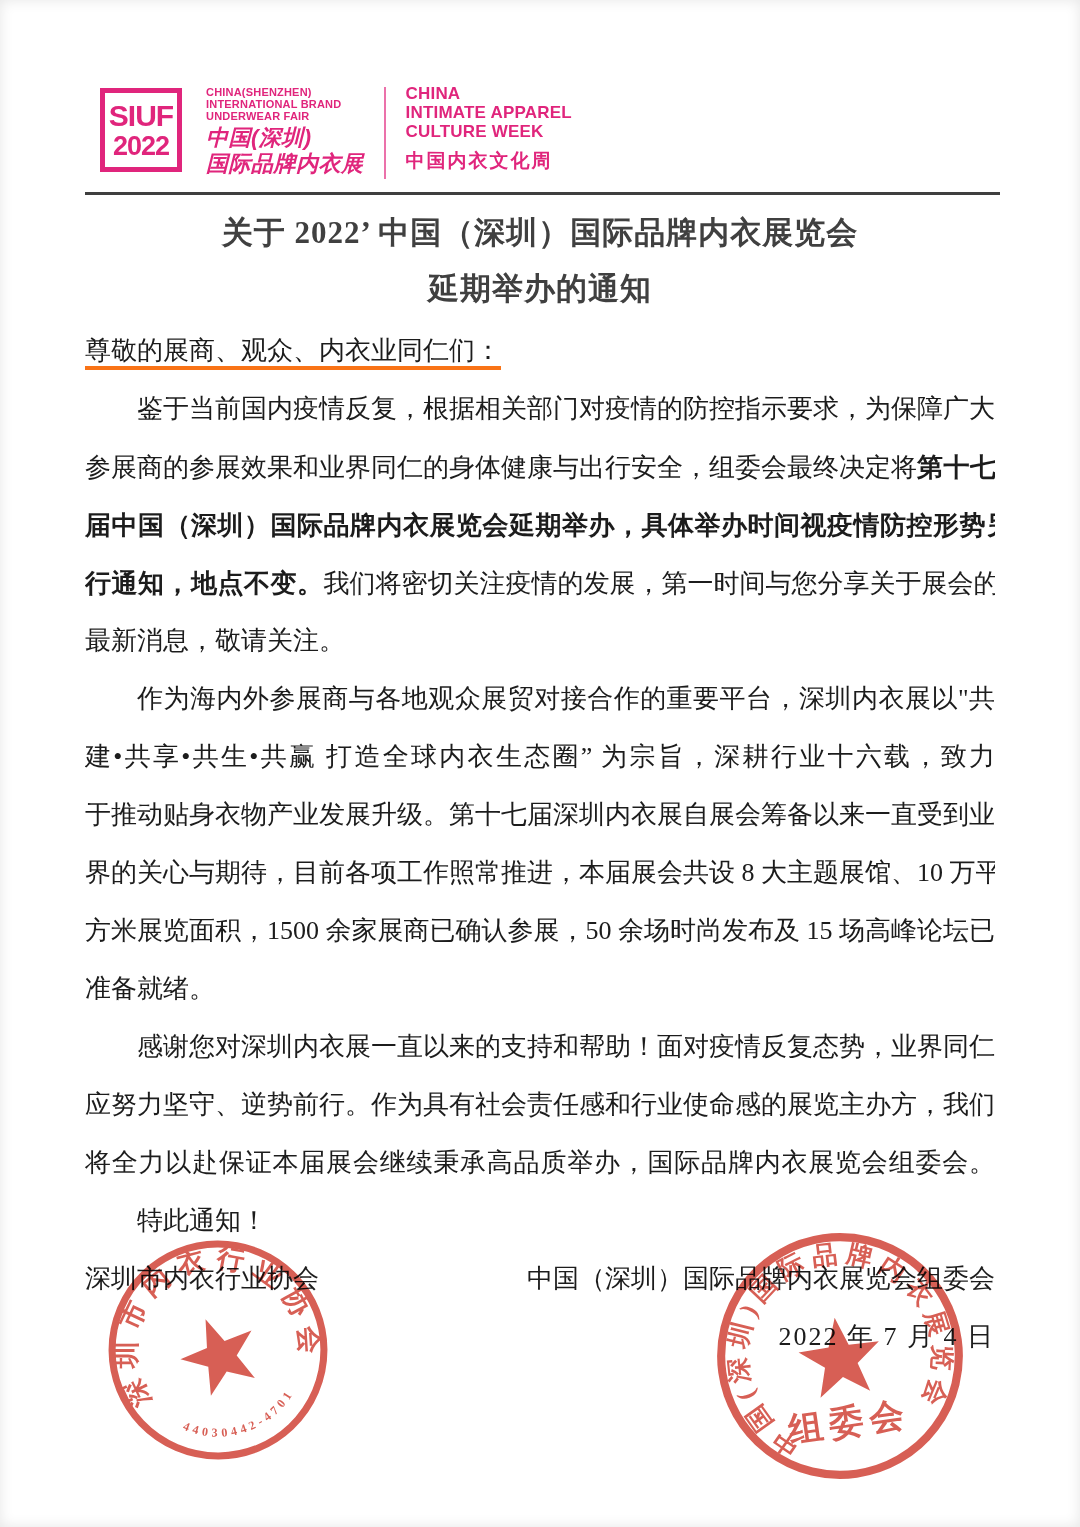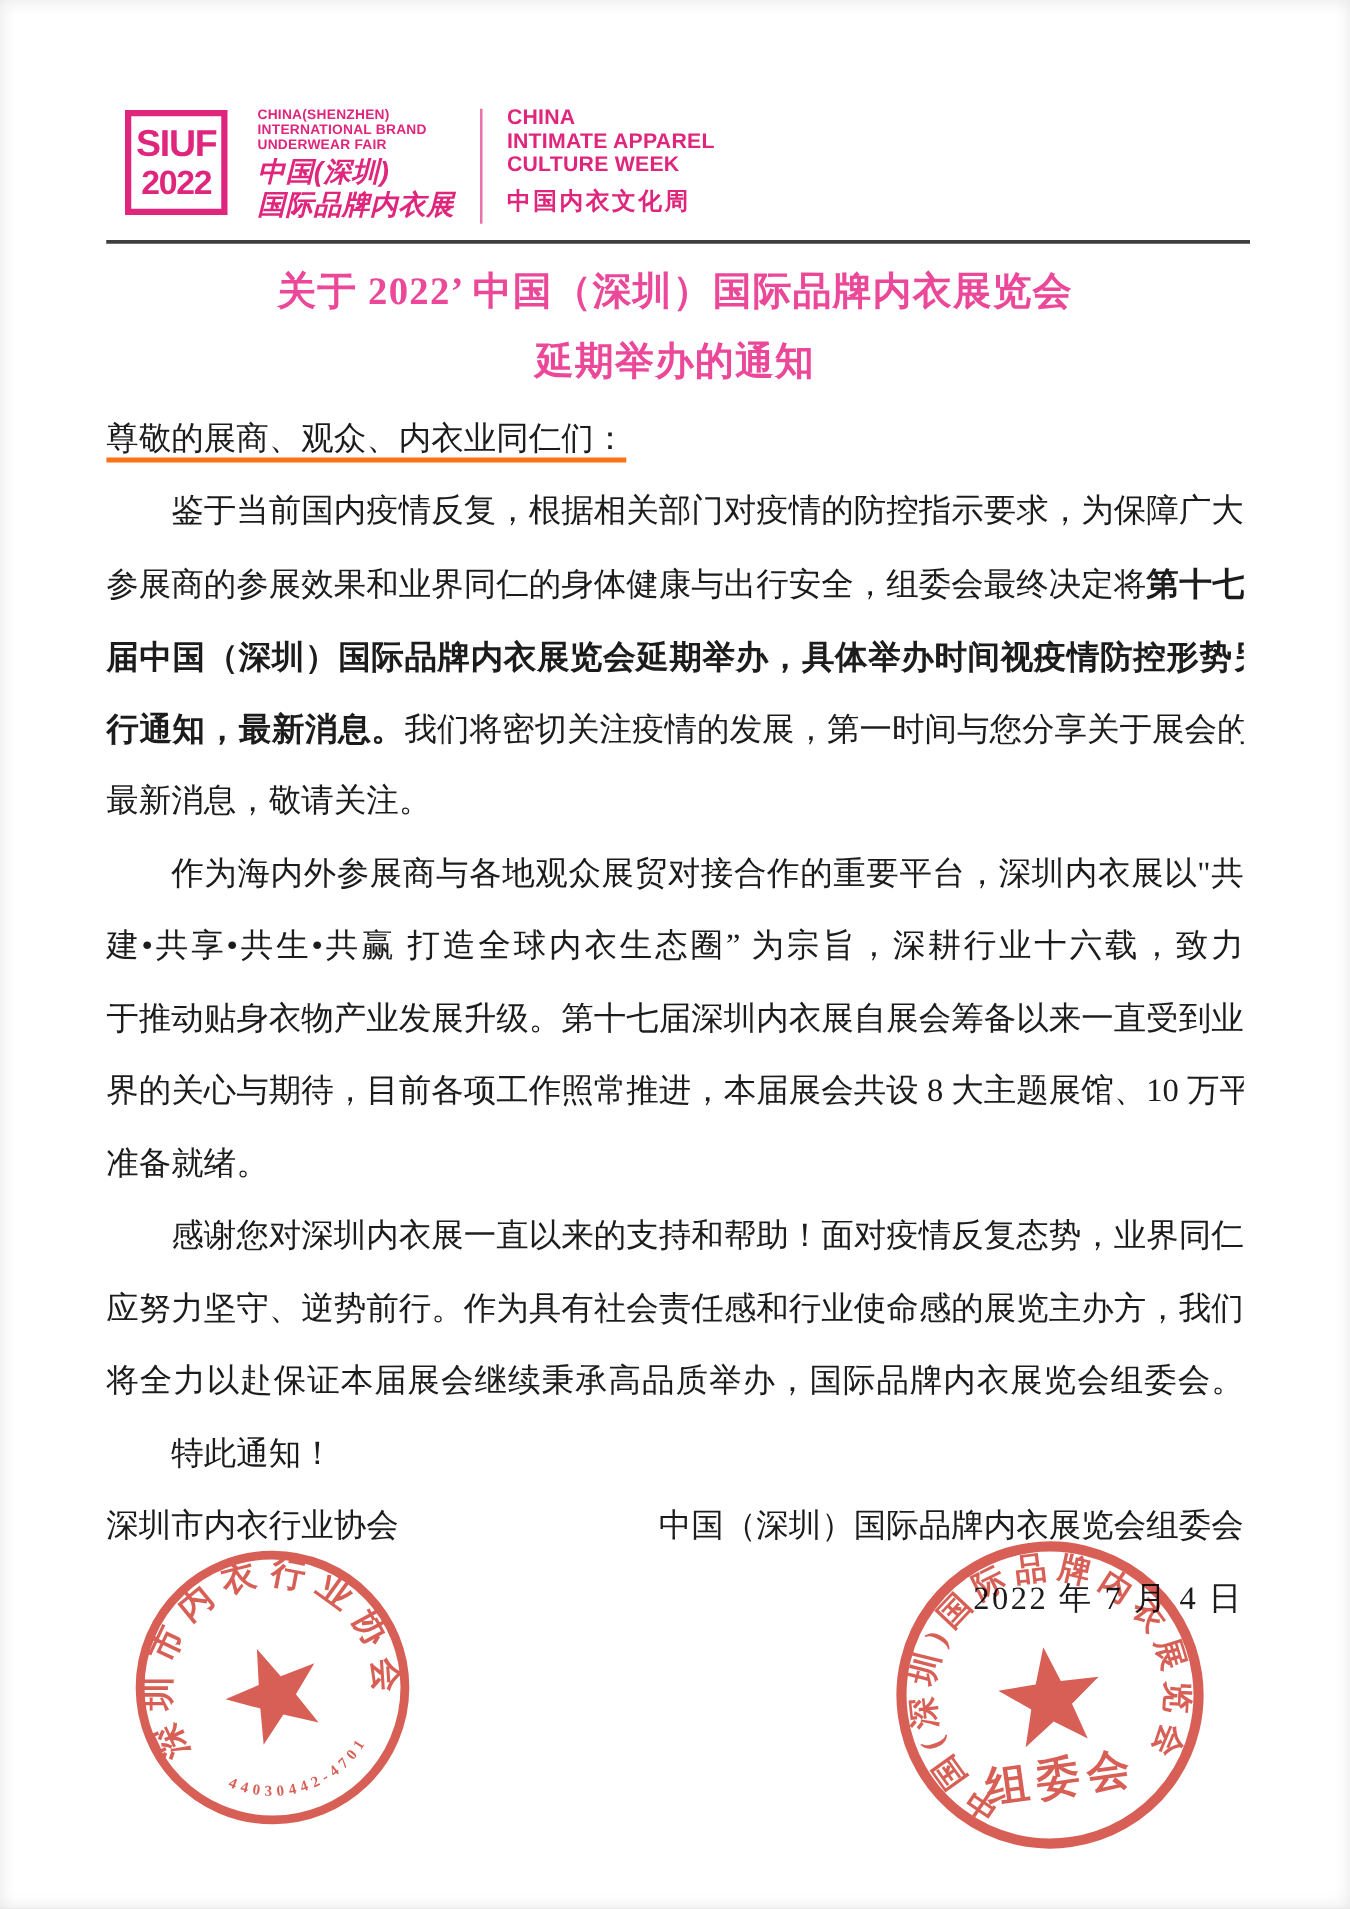--- a/index.html
+++ b/index.html
@@ -48,7 +48,7 @@
   
   .title{
     position:absolute;left:85px;right:85px;text-align:center;
-    font-weight:700;font-size:31px;color:#ec4899;
+    font-weight:700;font-size:31px;color:#404040;
     font-family:"Liberation Serif", serif;
     letter-spacing:1px;
   }

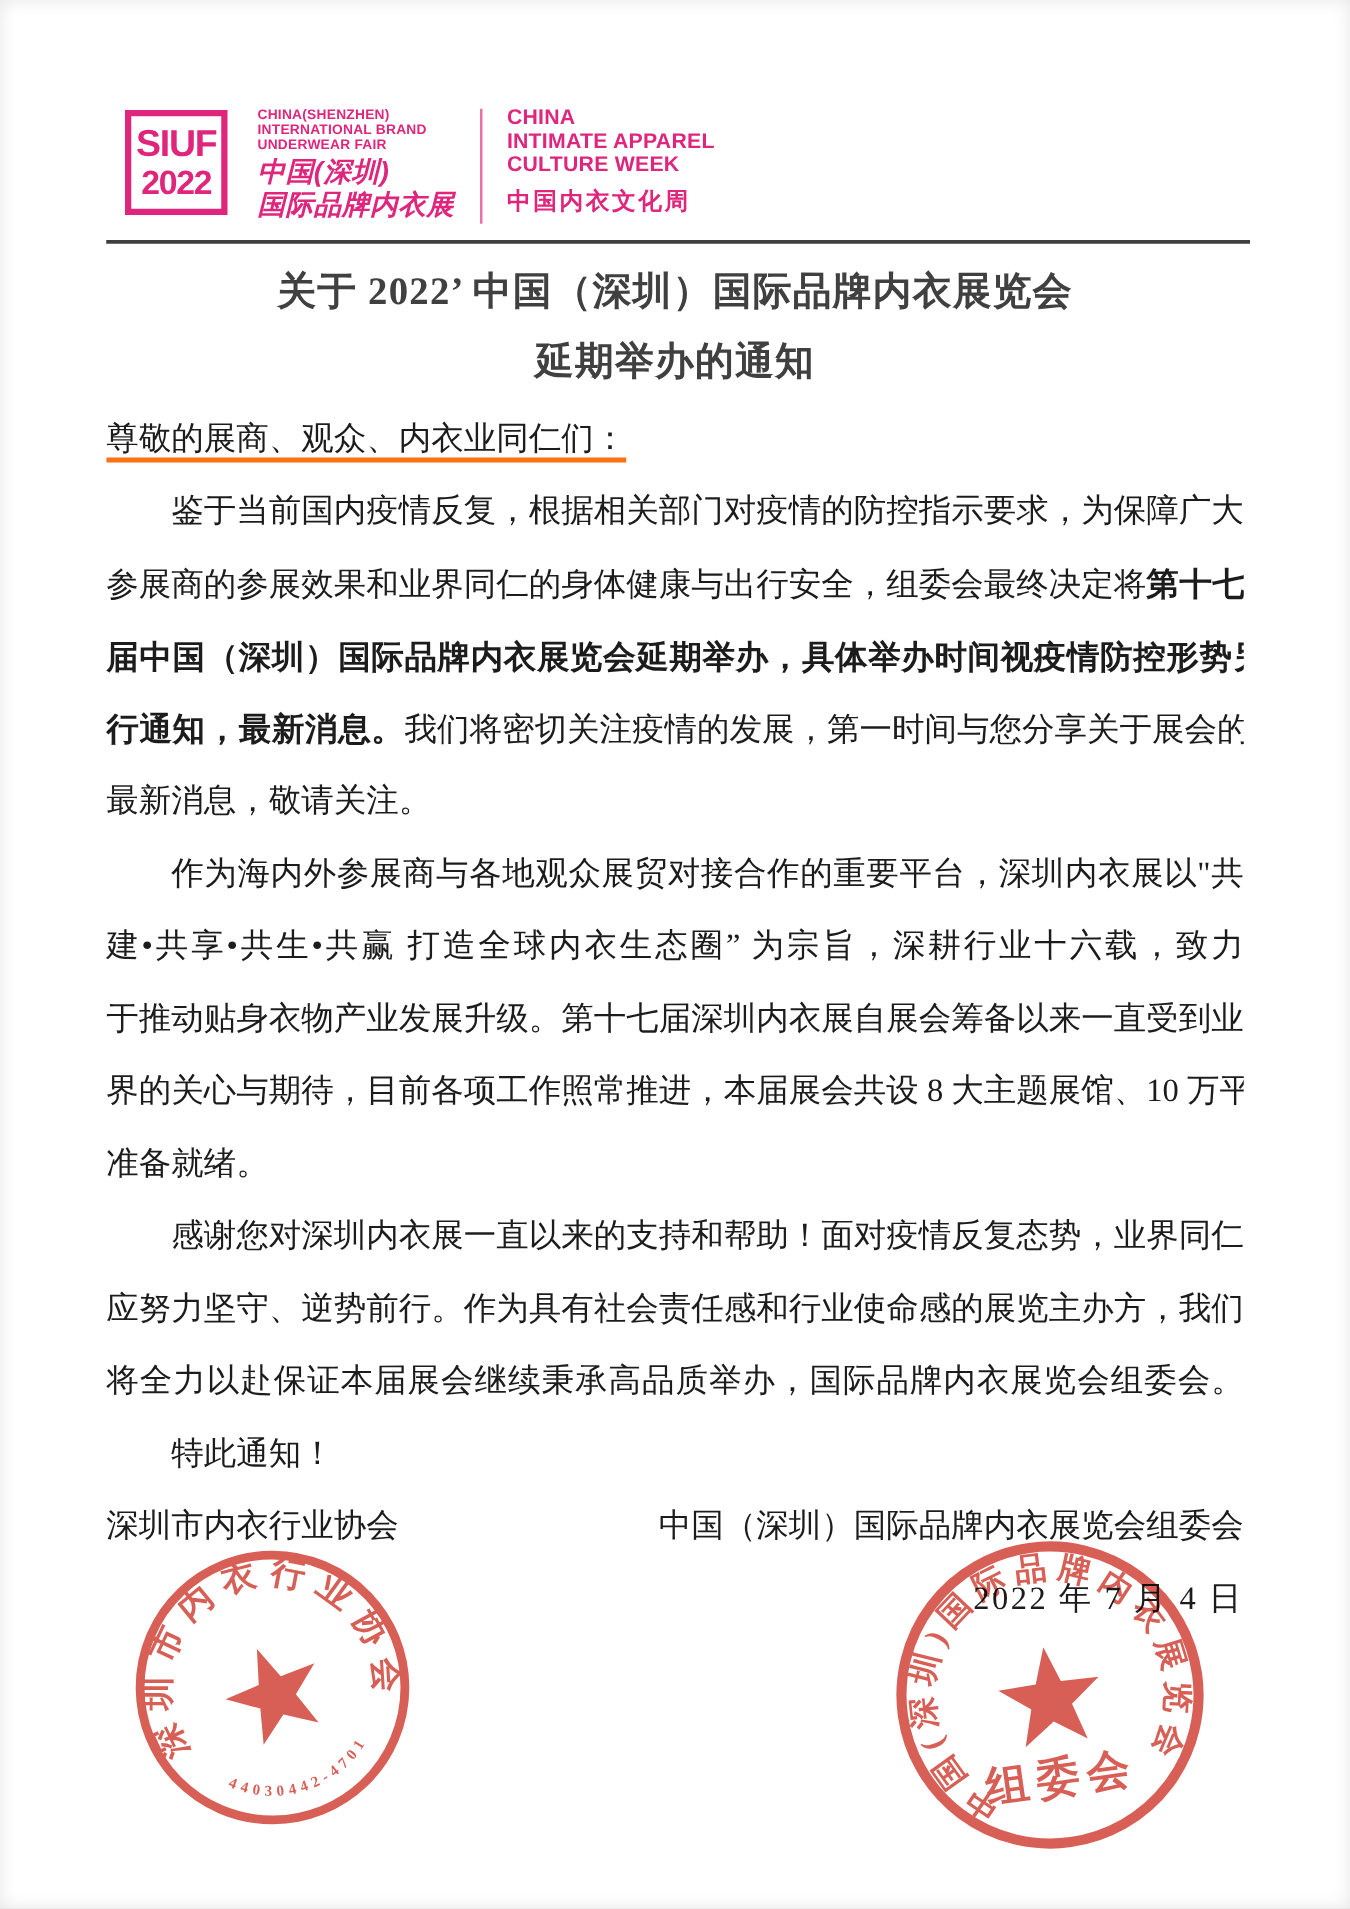--- a/index.html
+++ b/index.html
@@ -122,7 +122,7 @@
     <div class="line indent">鉴于当前国内疫情反复，根据相关部门对疫情的防控指示要求，为保障广大</div>
     <div class="line"><span>参展商的参展效果和业界同仁的身体健康与出行安全，组委会最终决定将</span><span class="b">第十七</span></div>
     <div class="line"><span class="b">届中国（深圳）国际品牌内衣展览会延期举办，具体举办时间视疫情防控形势另</span></div>
-    <div class="line"><span class="b">行通知，最新消息。</span><span>我们将密切关注疫情的发展，第一时间与您分享关于展会的</span></div>
+    <div class="line"><span class="b">行通知，地点不变。</span><span>我们将密切关注疫情的发展，第一时间与您分享关于展会的</span></div>
     <div class="line last">最新消息，敬请关注。</div>
 
     <div class="line indent">作为海内外参展商与各地观众展贸对接合作的重要平台，深圳内衣展以"共</div>

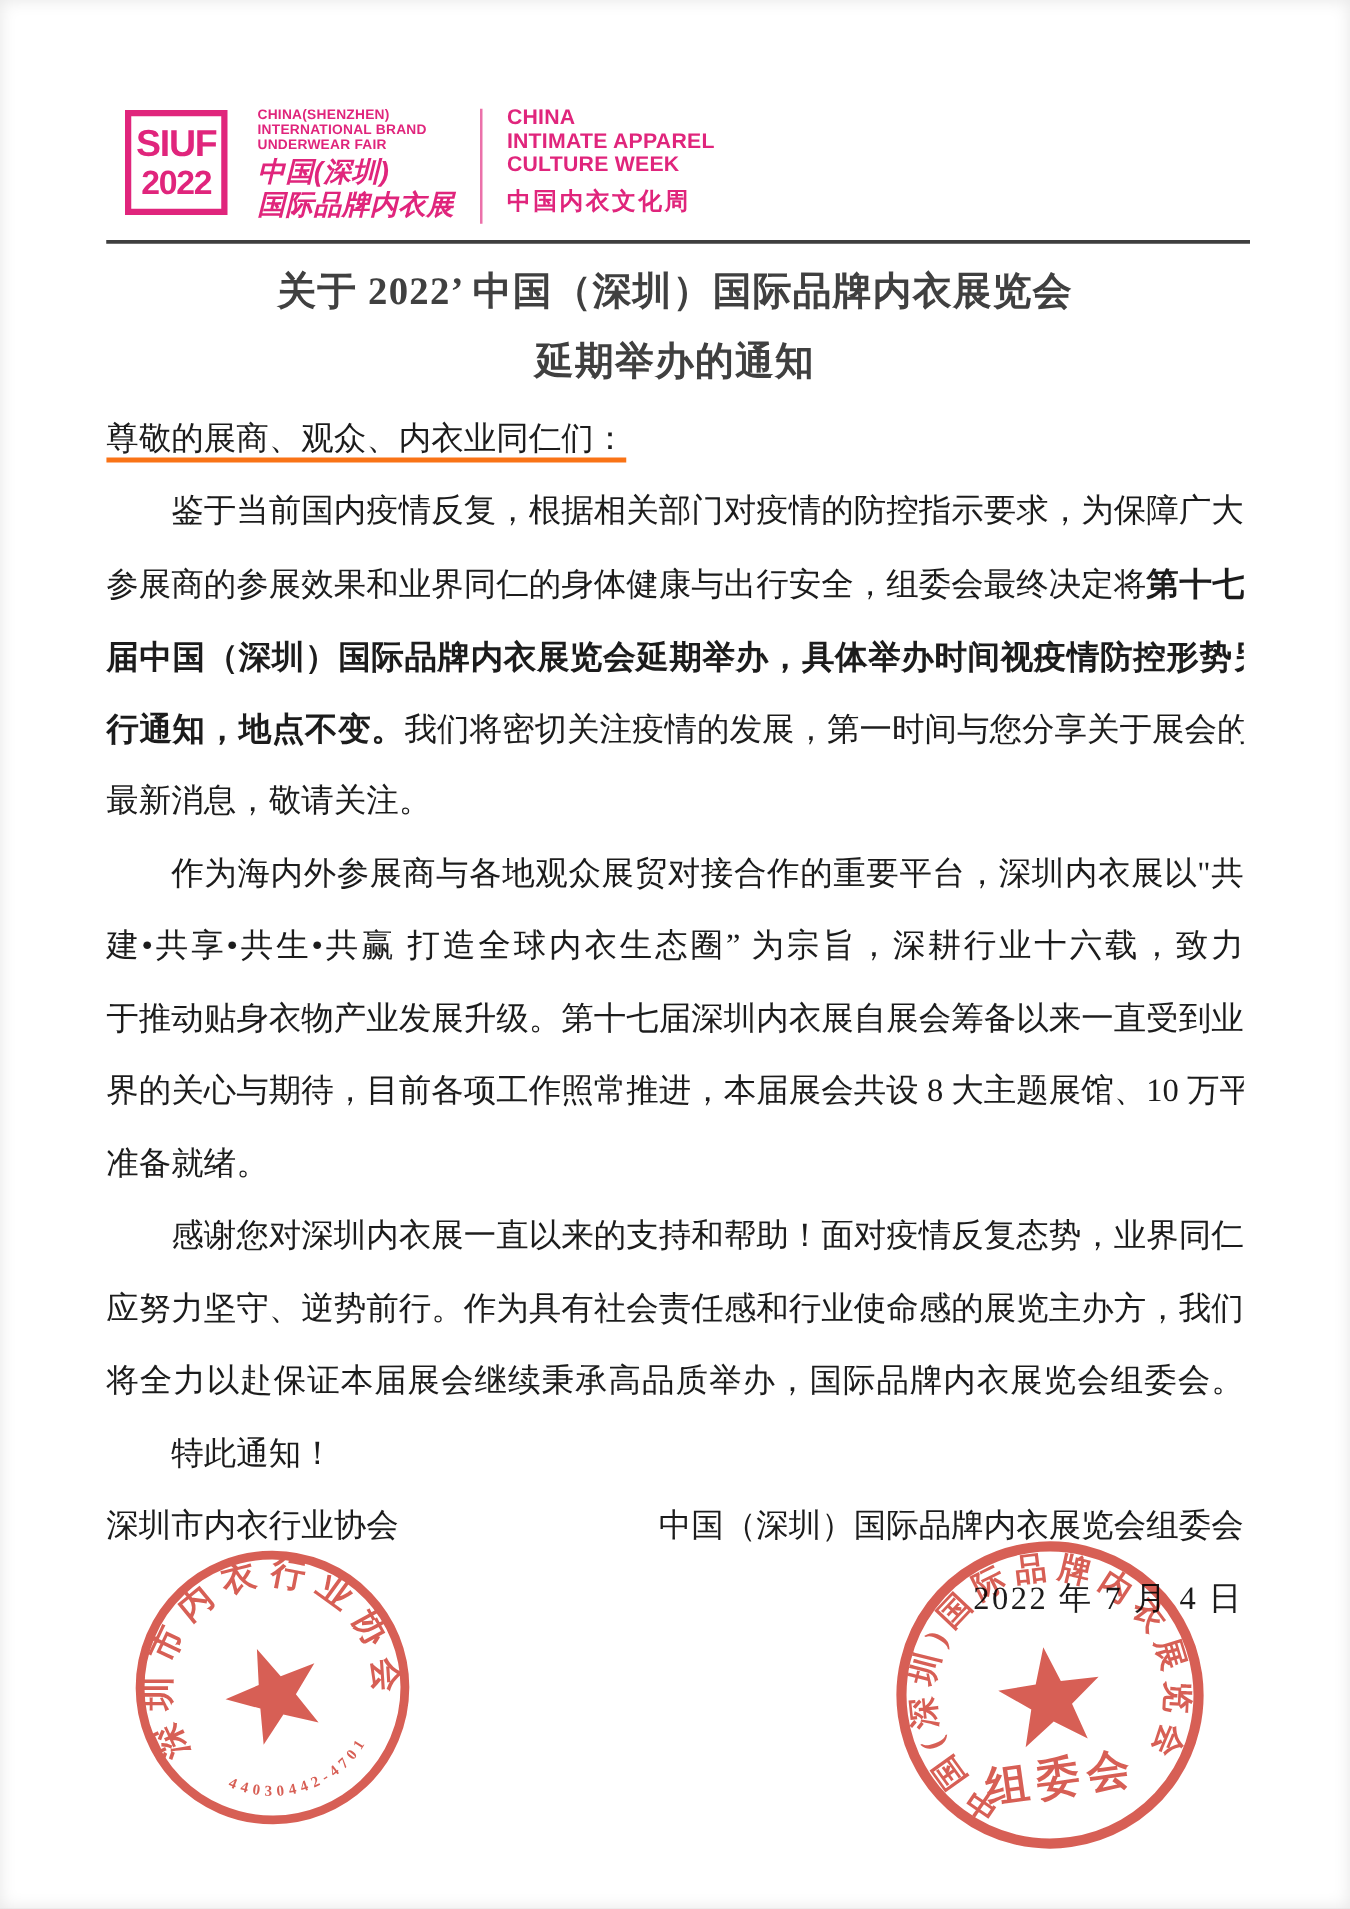--- a/index.html
+++ b/index.html
@@ -129,6 +129,7 @@
     <div class="line">建•共享•共生•共赢 打造全球内衣生态圈” 为宗旨，深耕行业十六载，致力</div>
     <div class="line">于推动贴身衣物产业发展升级。第十七届深圳内衣展自展会筹备以来一直受到业</div>
     <div class="line">界的关心与期待，目前各项工作照常推进，本届展会共设 8 大主题展馆、10 万平</div>
+    <div class="line">方米展览面积，1500 余家展商已确认参展，50 余场时尚发布及 15 场高峰论坛已</div>
     <div class="line last">准备就绪。</div>
 
     <div class="line indent">感谢您对深圳内衣展一直以来的支持和帮助！面对疫情反复态势，业界同仁</div>

